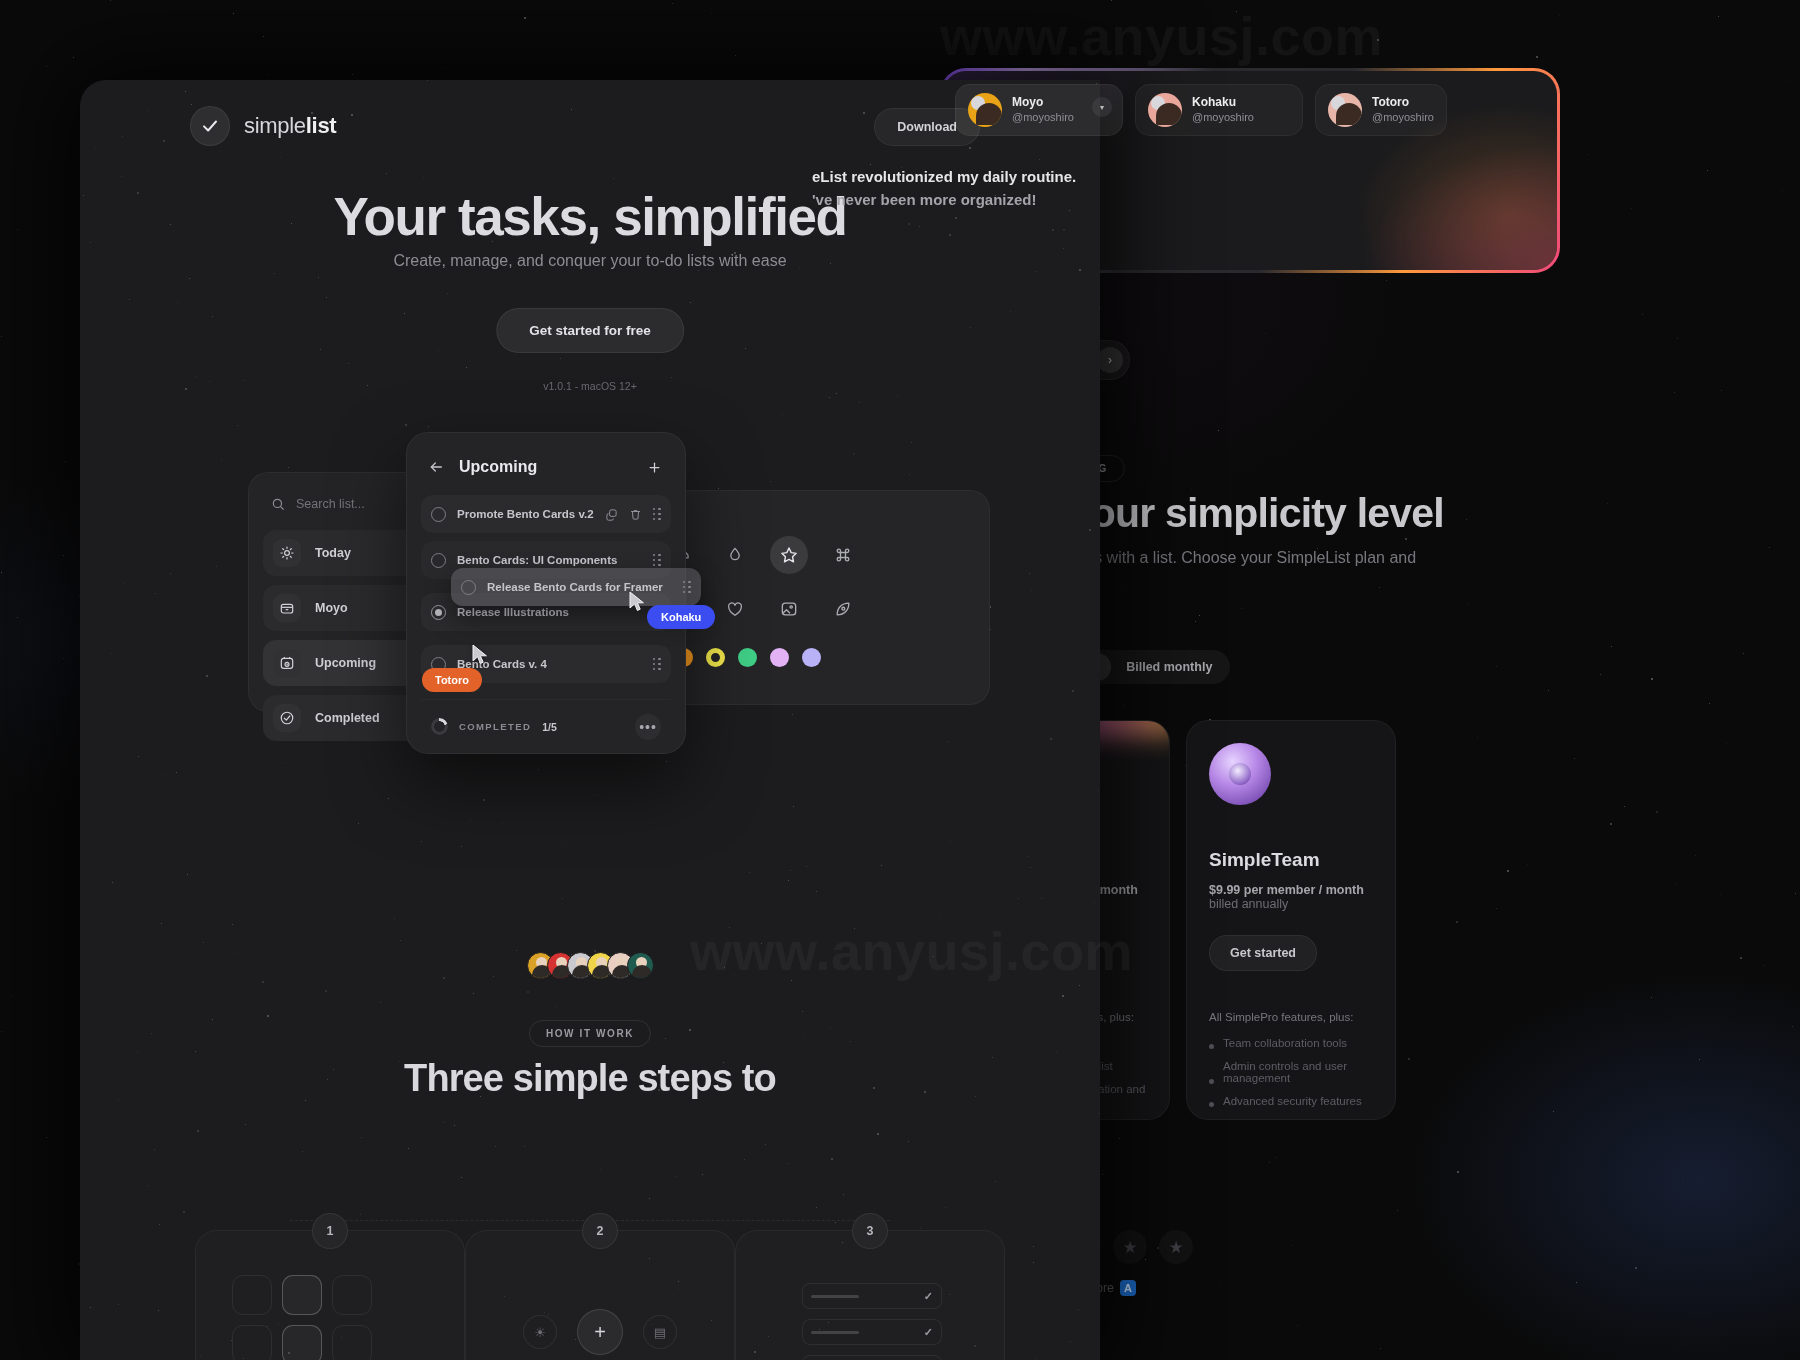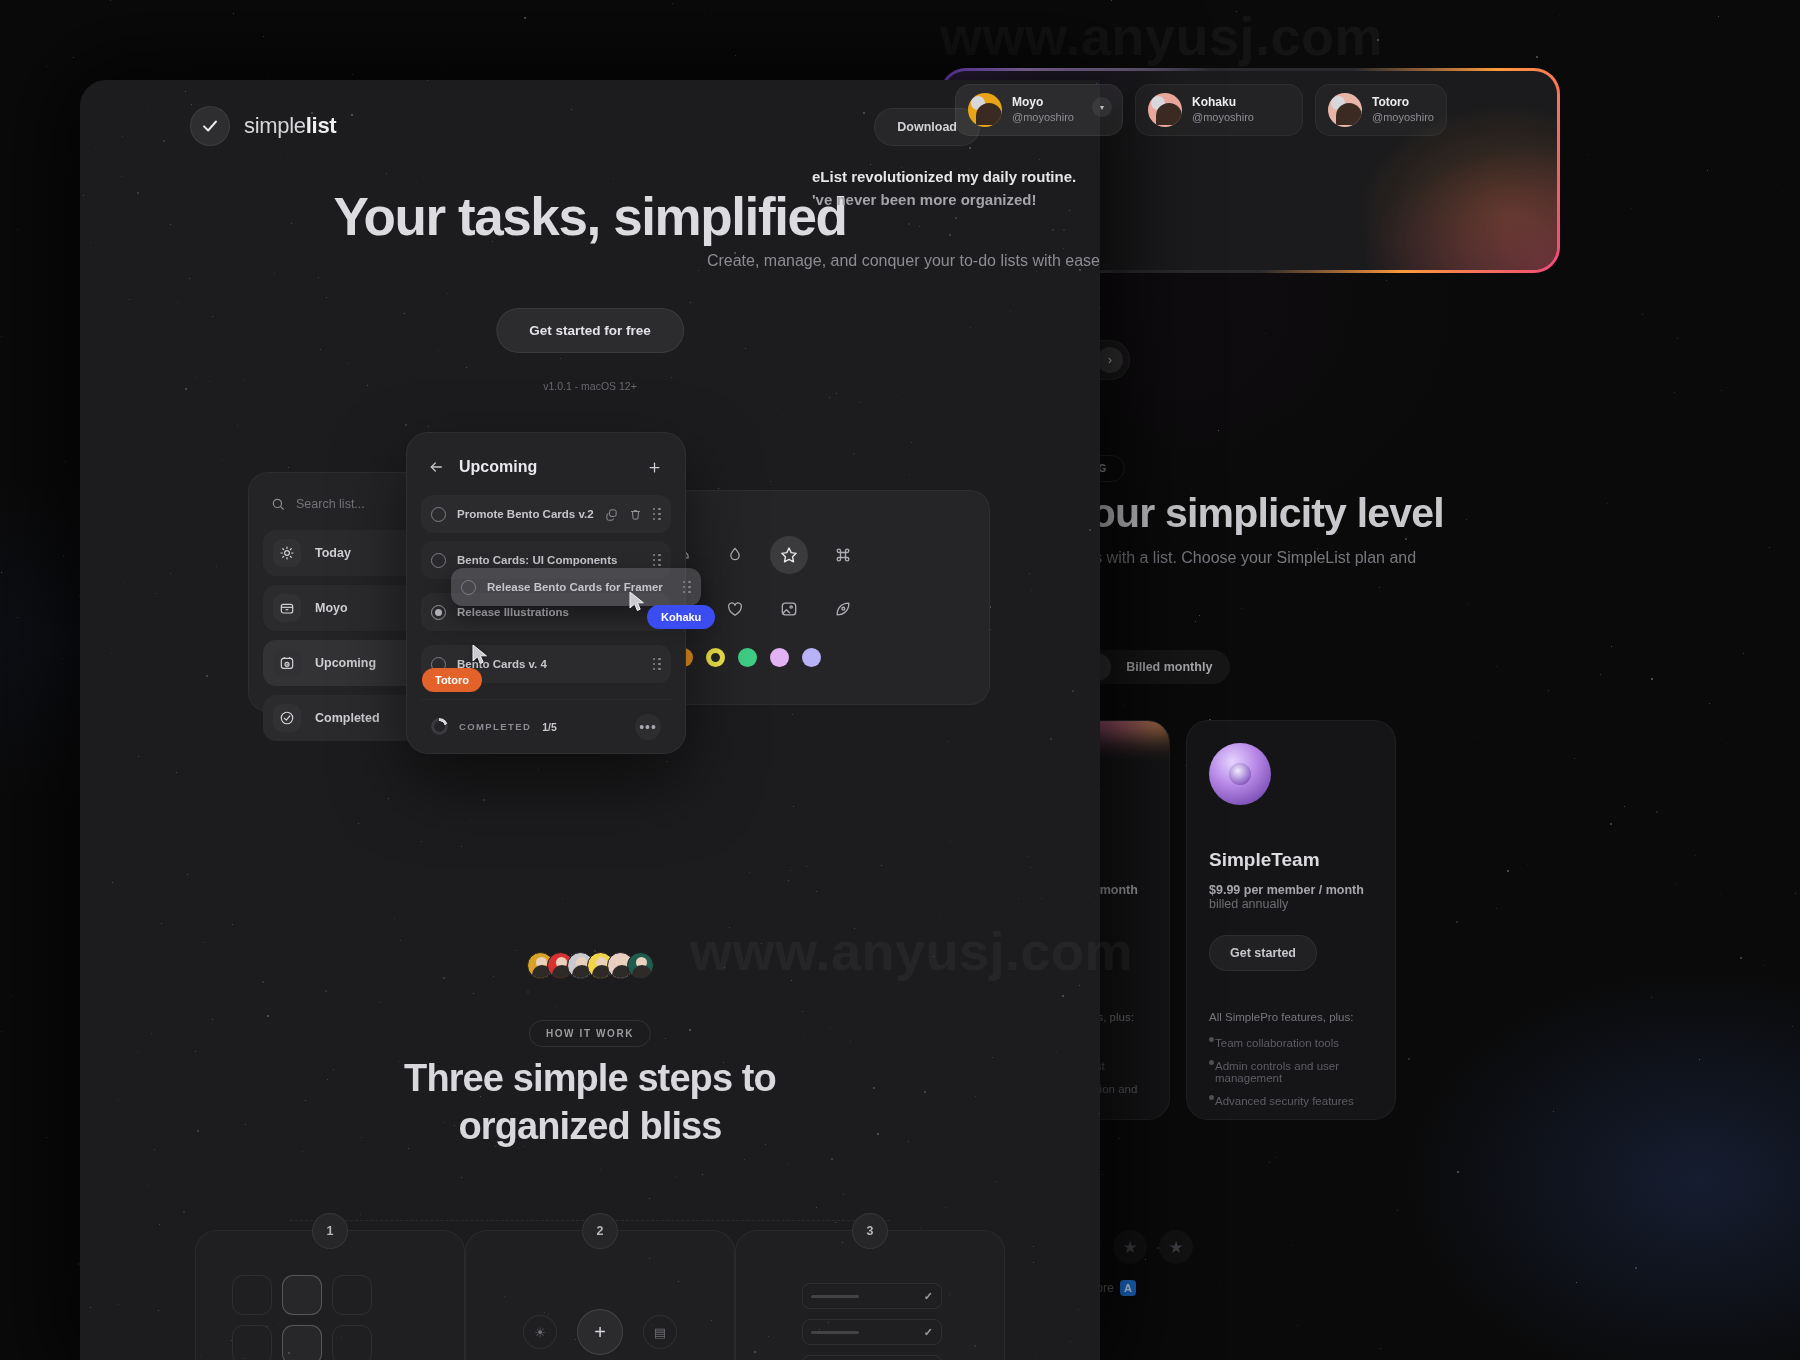--- a/index.html
+++ b/index.html
@@ -193,7 +193,7 @@
     font-size:53px; font-weight:700; color:#dcdce0; letter-spacing:-1.4px;
   }
   .hero-sub{
-    position:absolute; left:0; top:172px; width:1020px; text-align:right;
+    position:absolute; left:0; top:172px; width:1020px; text-align:center;
     font-size:16px; color:#8c8c93;
   }
   .cta{

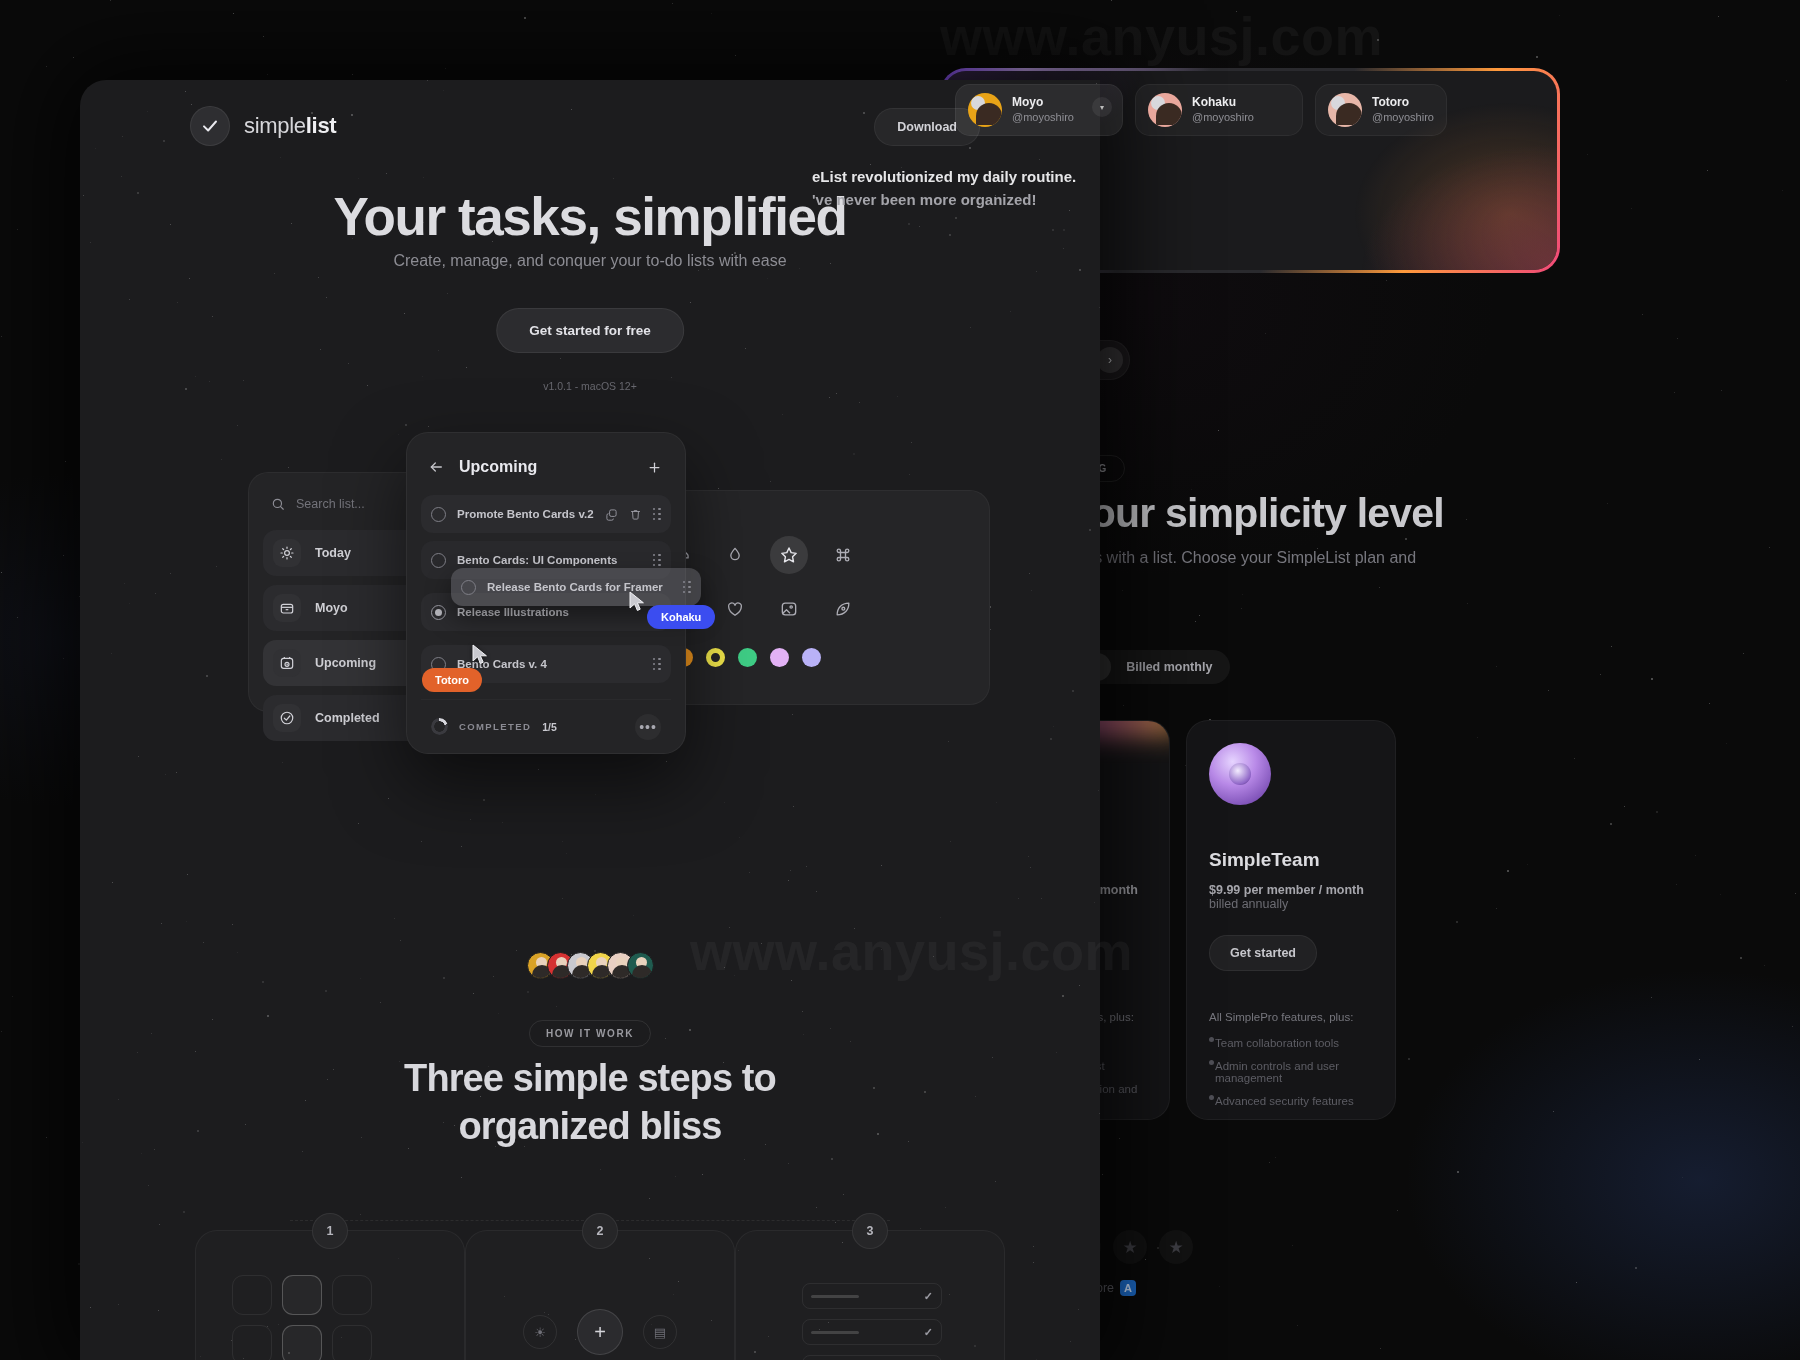--- a/index.html
+++ b/index.html
@@ -151,7 +151,7 @@
     font-size:12.5px; font-weight:700; color:#c7c7cc;
   }
   .pfeat-head{ margin-top:40px; font-size:11.5px; color:#76767d; margin-bottom:14px; }
-  .pfeat{ display:flex; align-items:flex-start; gap:1px; font-size:11.5px; color:#5d5d64; margin-bottom:11px; }
+  .pfeat{ display:flex; align-items:flex-end; gap:9px; font-size:11.5px; color:#5d5d64; margin-bottom:11px; }
   .pfeat i{ width:5px;height:5px;border-radius:50%; background:#4e4e55; flex:0 0 auto; }
 
   .reviews{ position:absolute; left:-125px; top:1230px; width:420px; text-align:center; }

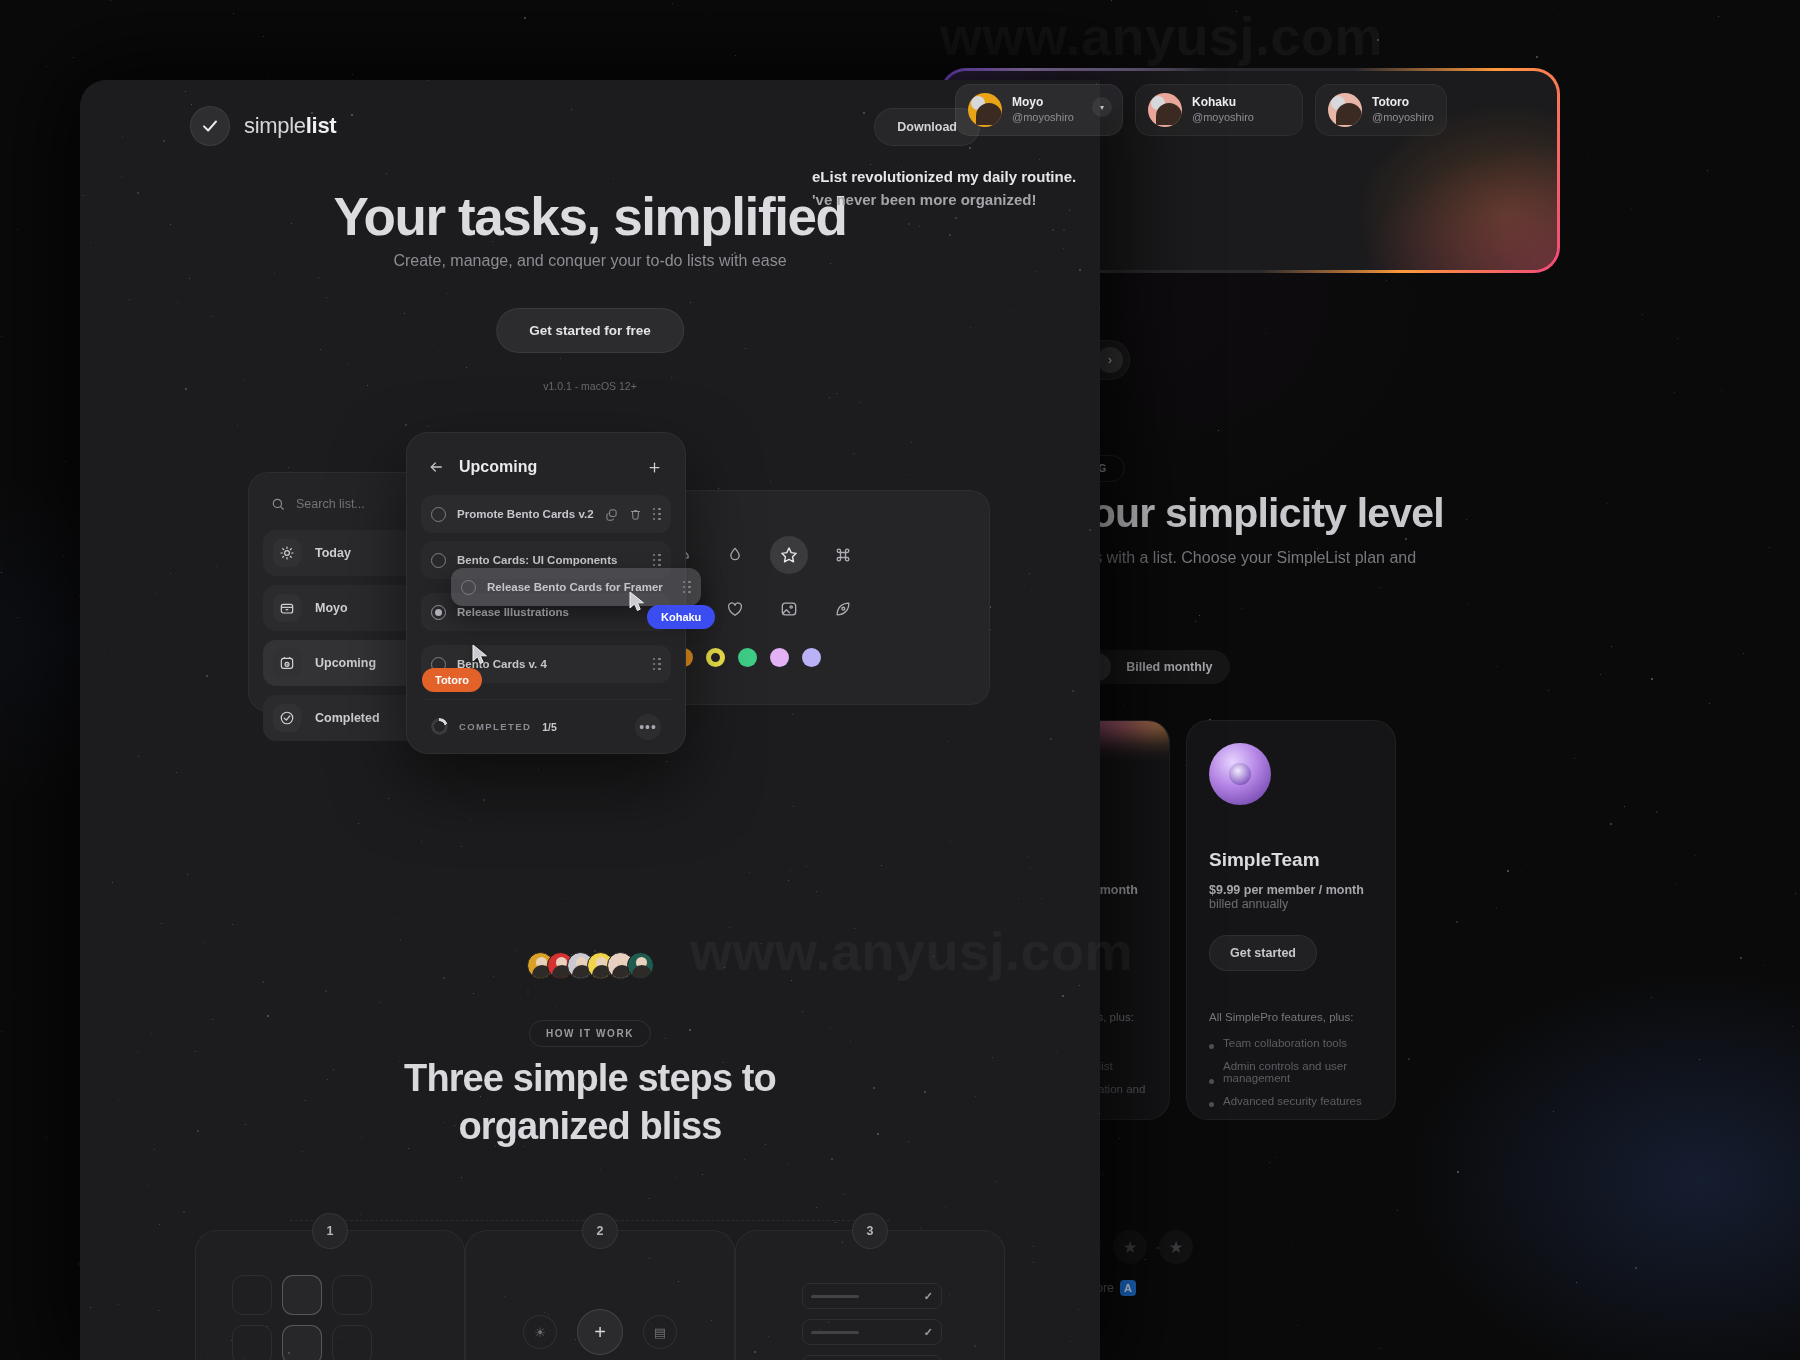--- a/index.html
+++ b/index.html
@@ -1383,7 +1383,6 @@
     </div>
     <div class="howh1">
       <div>Three simple steps to</div>
-      <div>organized bliss</div>
     </div>
 
     <div class="steps">

